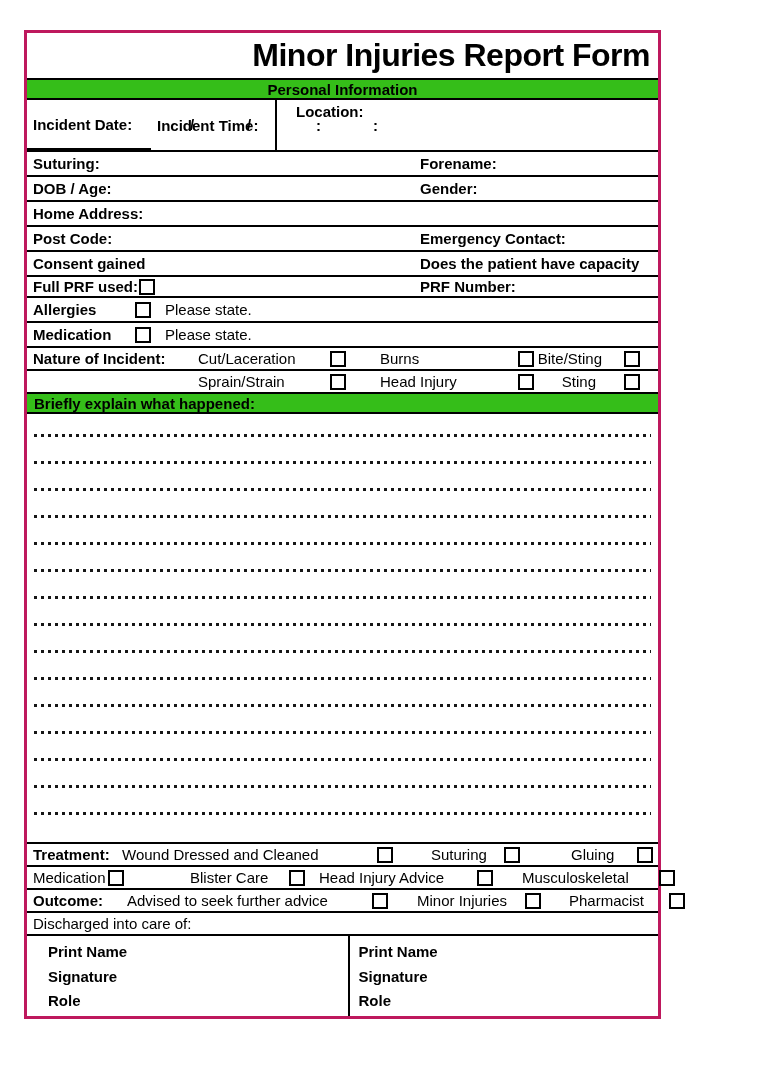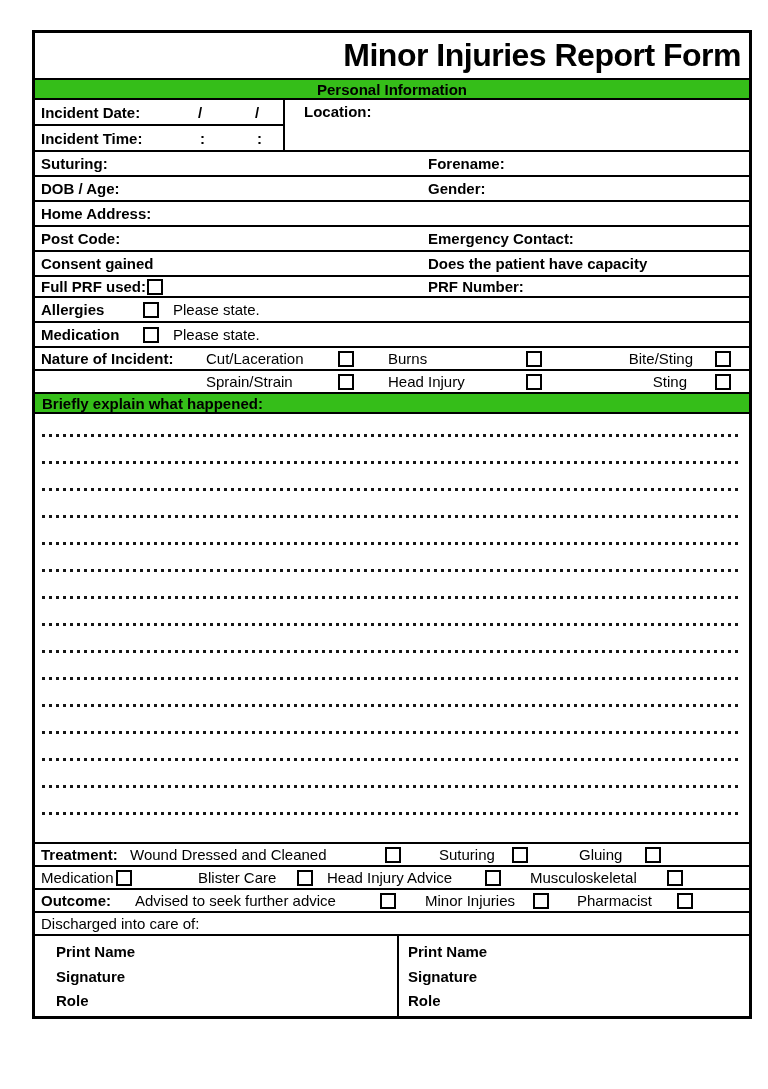--- a/index.html
+++ b/index.html
@@ -4,7 +4,7 @@
 <style>
   html,body{margin:0;padding:0;background:#ffffff;}
   body{width:768px;height:1089px;position:relative;font-family:"Liberation Sans",sans-serif;color:#000;}
-  .form{position:absolute;left:24px;top:30px;width:720px;border:3px solid #000000;background:#fff;box-sizing:border-box;margin-left:8px;}
+  .form{position:absolute;left:24px;top:30px;width:637px;border:3px solid #be185d;background:#fff;box-sizing:border-box;}
   .row{position:relative;border-bottom:2px solid #000;background:#fff;font-size:15px;box-sizing:border-box;}
   .row:last-child{border-bottom:none;padding-left:12px;}
   .b{font-weight:bold;}

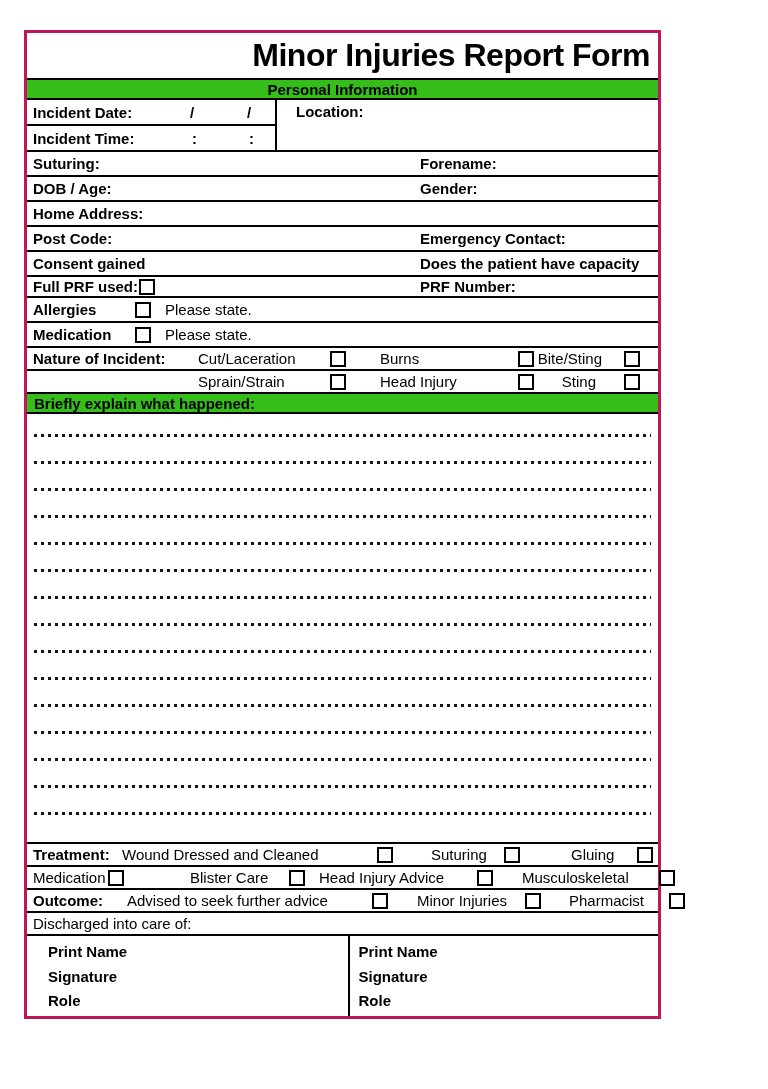--- a/index.html
+++ b/index.html
@@ -19,7 +19,7 @@
   .r-green.left{padding-left:7px;}
   
   .r-incident{height:52px;display:flex;}
-  .inc-left{width:250px;border-right:2px solid #000;display:flex;flex-direction:column;box-sizing:border-box;}
+  .inc-left{width:250px;border-right:2px solid #000;display:flex;box-sizing:border-box;}
   .inc-sub{flex:1;position:relative;}
   .inc-sub.first{border-bottom:2px solid #000;}
   .inc-right{flex:1;position:relative;}

